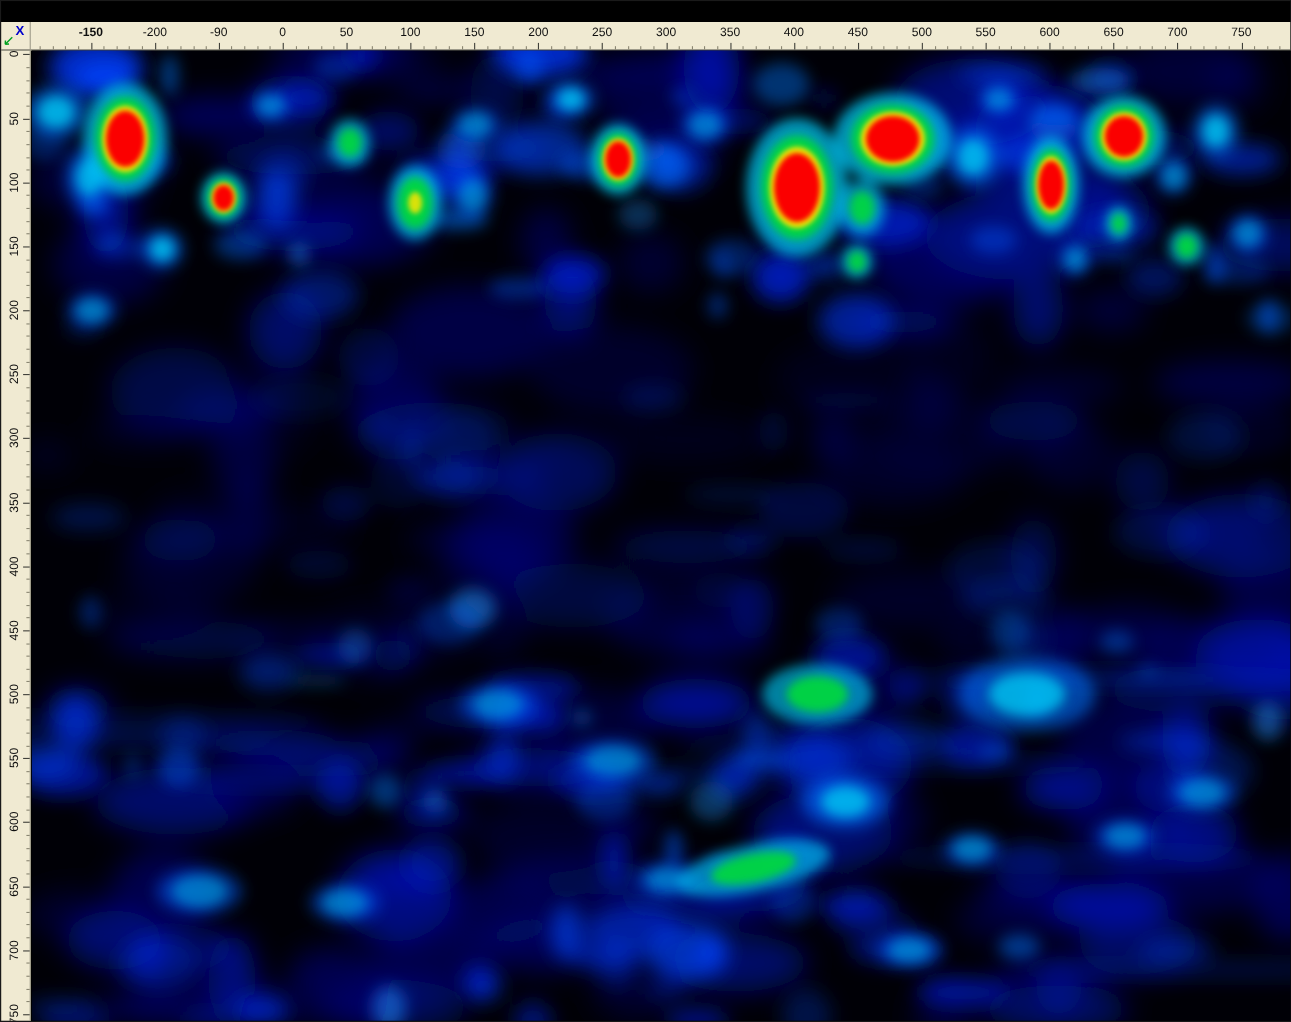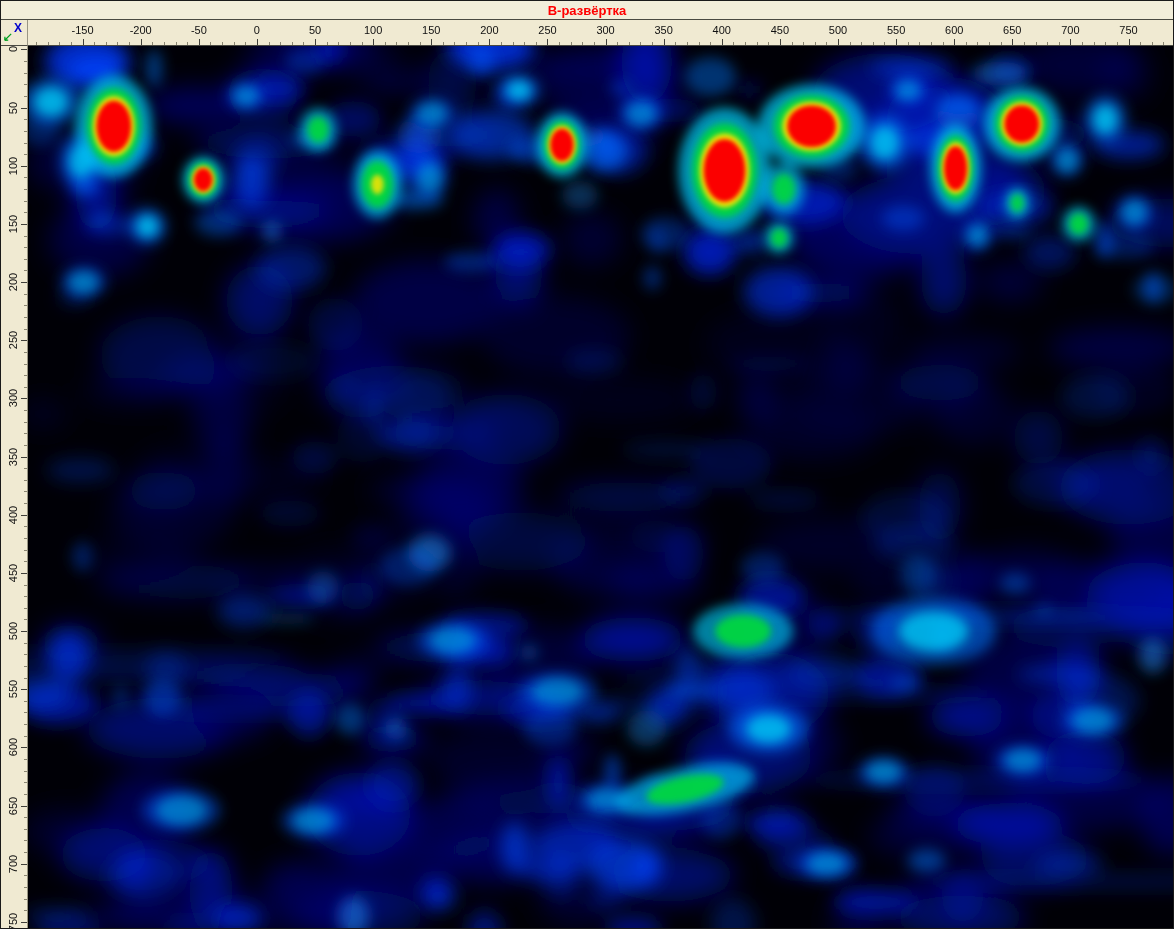--- a/index.html
+++ b/index.html
@@ -25,9 +25,6 @@
 <body>
 
 <div class="window">
-  <div class="titlebar">
-    <span class="title">В-развёртка</span>
-  </div>
 
   <div class="corner">
     <span class="xlabel">X</span>

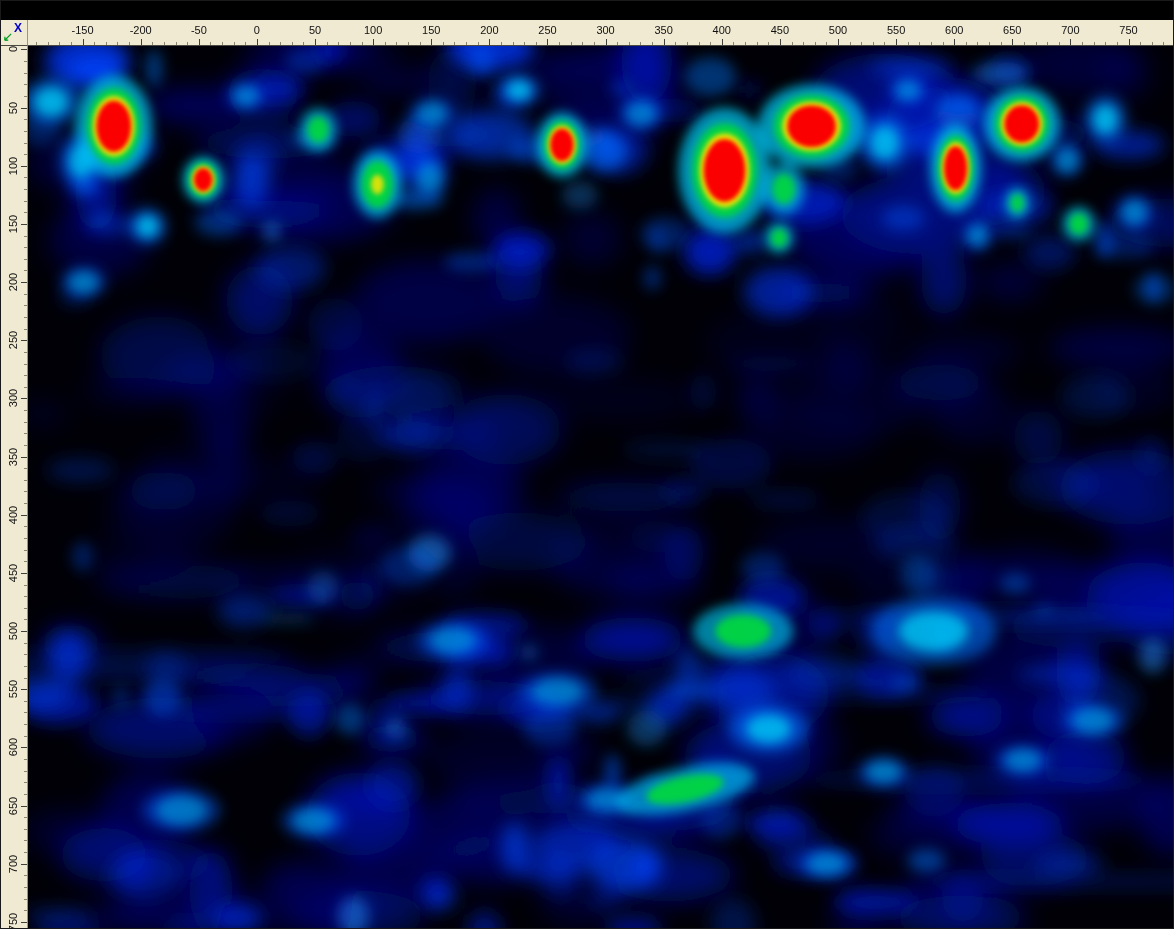--- a/index.html
+++ b/index.html
@@ -132,7 +132,7 @@
       <div class="tickmark-x minor" style="left: 96.96%;"></div>
       <div class="tickmark-x minor" style="left: 97.974%;"></div>
       <div class="tickmark-x minor" style="left: 98.987%;"></div>
-      <div class="ticklabel-x" style="left: 4.762%;">-150</div>
+      <div class="ticklabel-x" style="left: 4.762%; font-weight: bold;">-150</div>
       <div class="ticklabel-x" style="left: 9.828%;">-200</div>
       <div class="ticklabel-x" style="left: 14.894%;">-50</div>
       <div class="ticklabel-x" style="left: 19.959%;">0</div>

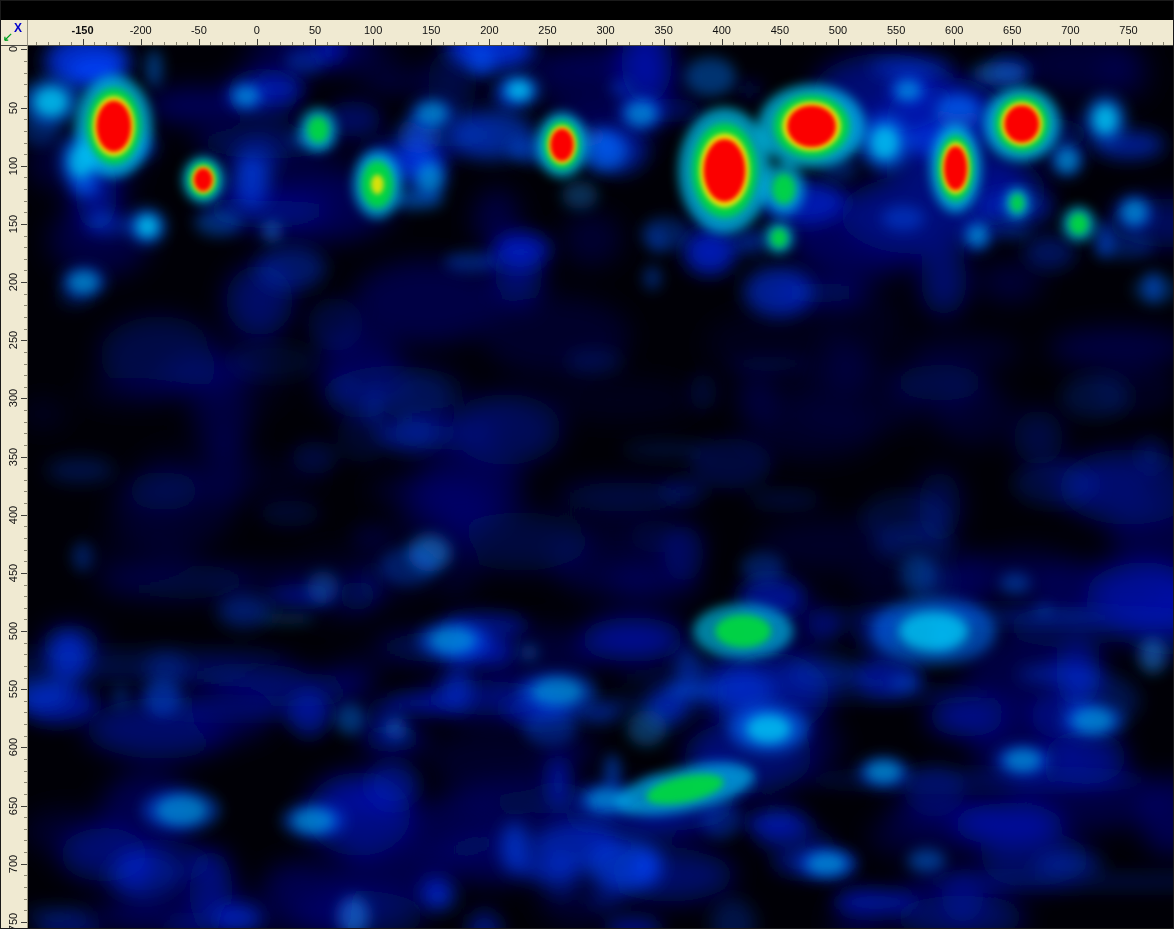--- a/index.html
+++ b/index.html
@@ -134,7 +134,7 @@
       <div class="tickmark-x minor" style="left: 98.987%;"></div>
       <div class="ticklabel-x" style="left: 4.762%; font-weight: bold;">-150</div>
       <div class="ticklabel-x" style="left: 9.828%;">-200</div>
-      <div class="ticklabel-x" style="left: 14.894%;">-50</div>
+      <div class="ticklabel-x" style="left: 14.894%;">-90</div>
       <div class="ticklabel-x" style="left: 19.959%;">0</div>
       <div class="ticklabel-x" style="left: 25.025%;">50</div>
       <div class="ticklabel-x" style="left: 30.091%;">100</div>

